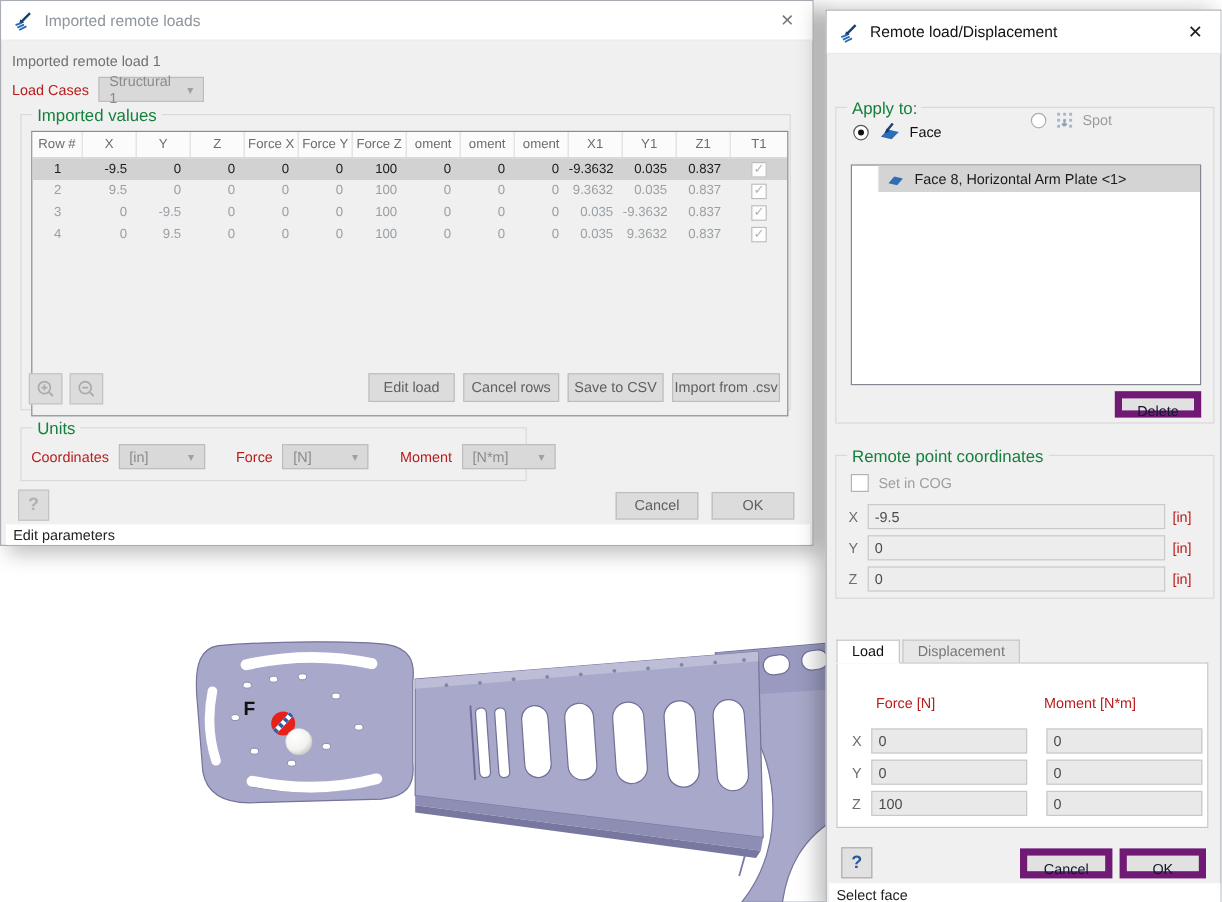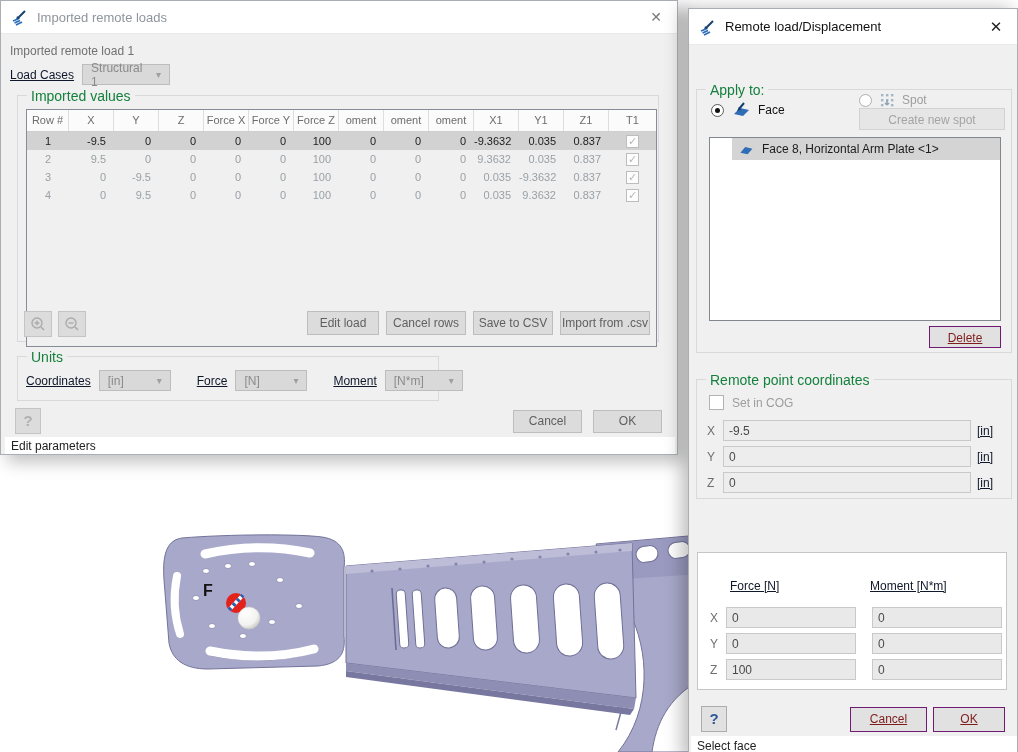--- a/index.html
+++ b/index.html
@@ -25,7 +25,7 @@
   .combo .chev { color:#9f9f9f; font-size:10px; margin-left:4px; }
   .fld { background:#ededed; border:1px solid #c9c9c9; color:#4a4a4a; font-size:12px;
     height:21px; padding:0 5px; font-family:"Liberation Sans", sans-serif; }
-  .muted { color:#0f172a; font-size:12px;text-decoration:underline; }
+  .muted { color:#b91c1c; font-size:12px; }
   .statusbar { position:absolute; background:#fff; font-size:12px; color:#222;
     display:flex; align-items:center; padding-left:6px; }
   

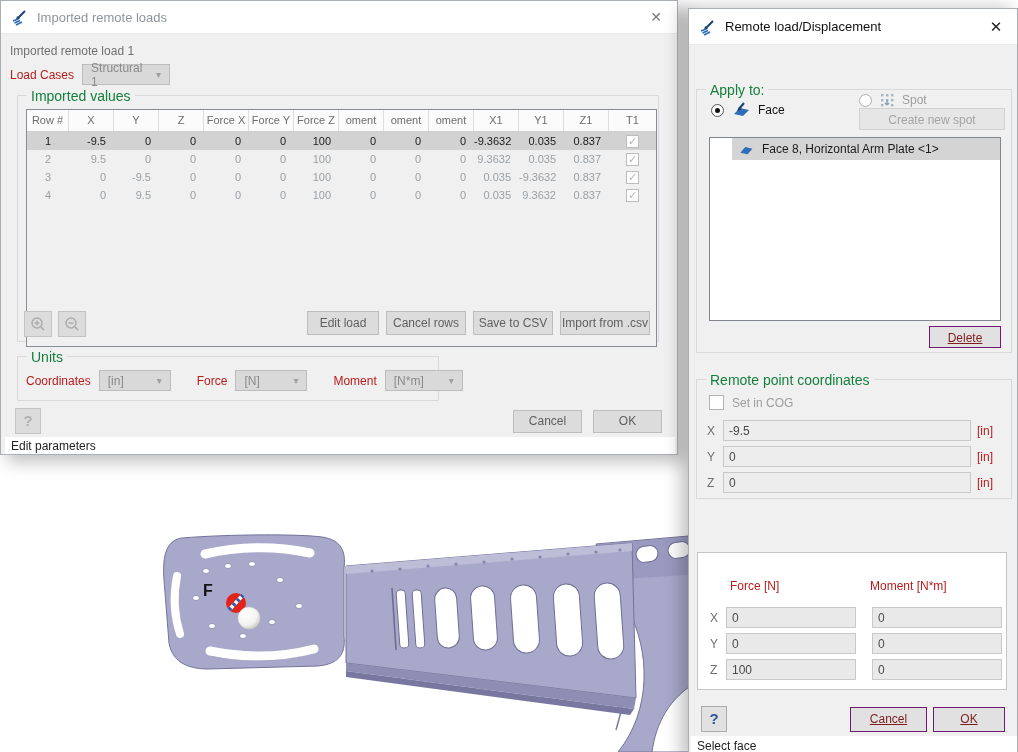--- a/index.html
+++ b/index.html
@@ -375,7 +375,6 @@
       </svg>
       <span>Spot</span>
     </div>
-    <span class="btn disabled" id="btn-create-spot">Create new spot</span>
     <div id="face-list">
       <div id="face-item">
         <svg width="16" height="13" viewBox="0 0 20 16">

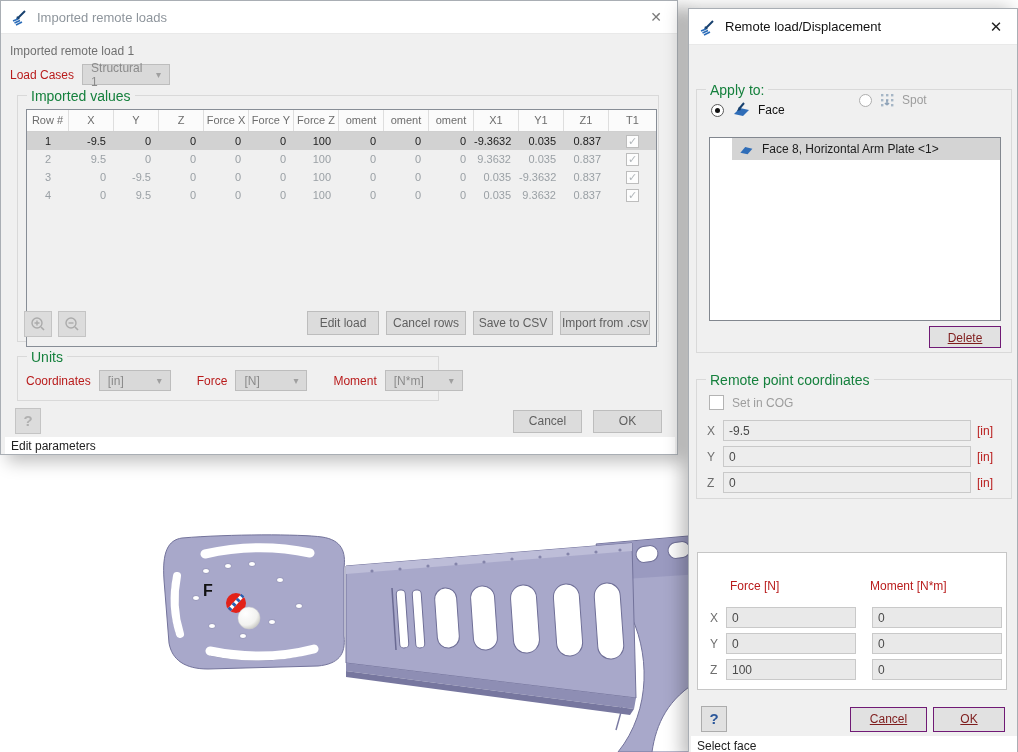--- a/index.html
+++ b/index.html
@@ -17,7 +17,7 @@
   .glabel { position:absolute; top:-8px; left:9px; background:#f0f0f0; padding:0 4px; color:#15803d; font-size:14px; }
   .btn { display:inline-block; text-align:center; background:#dcdcdc; border:1px solid #bdbdbd;
     color:#5f5f5f; font-size:12px; line-height:22px; }
-  .btn.live { background:#e1e1e1; border:1px solid #701a75; color:#7f1d1d;text-decoration:underline; }
+  .btn.live { background:#e1e1e1; border:6px solid #701a75; color:#0f172a; }
   .btn.disabled { background:#e6e6e6; border:1px solid #d2d2d2; color:#a4a4a4; }
   .combo { display:inline-flex; align-items:center; justify-content:space-between;
     background:#d9d9d9; border:1px solid #bdbdbd; color:#8b8b8b; font-size:12px;

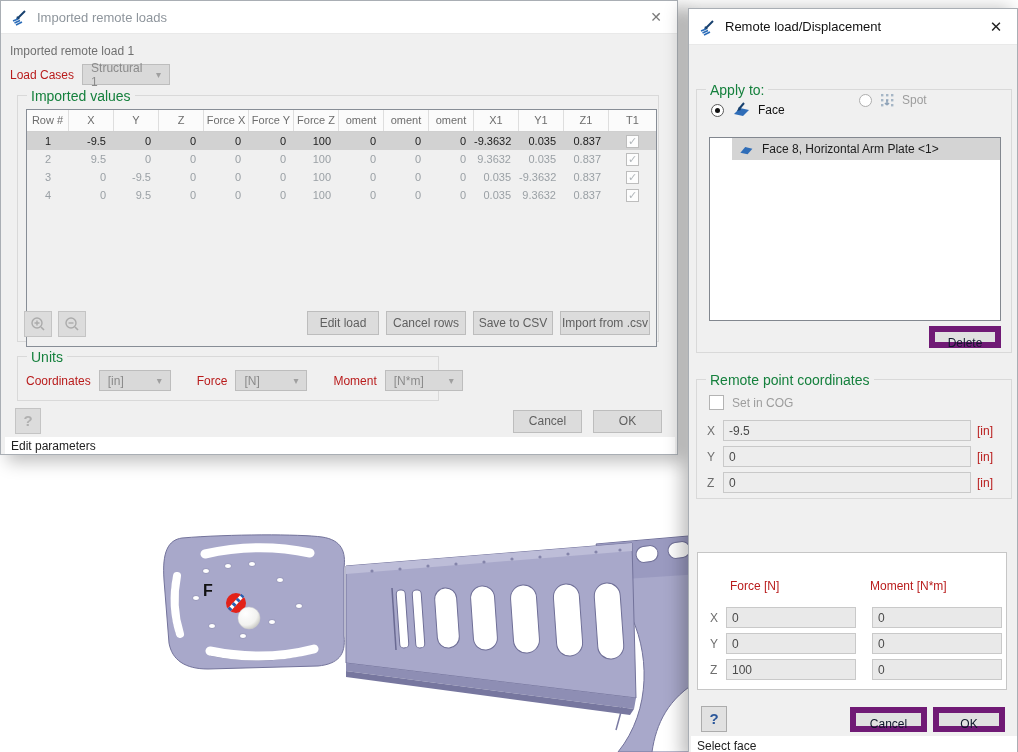--- a/index.html
+++ b/index.html
@@ -409,6 +409,10 @@
     </div>
   </div>
 
+  <div id="tabbar">
+    <span class="tab active">Load</span>
+    <span class="tab inactive">Displacement</span>
+  </div>
   <div id="tabcontent">
     <span class="muted" id="hdr-force">Force [N]</span>
     <span class="muted" id="hdr-moment">Moment [N*m]</span>

